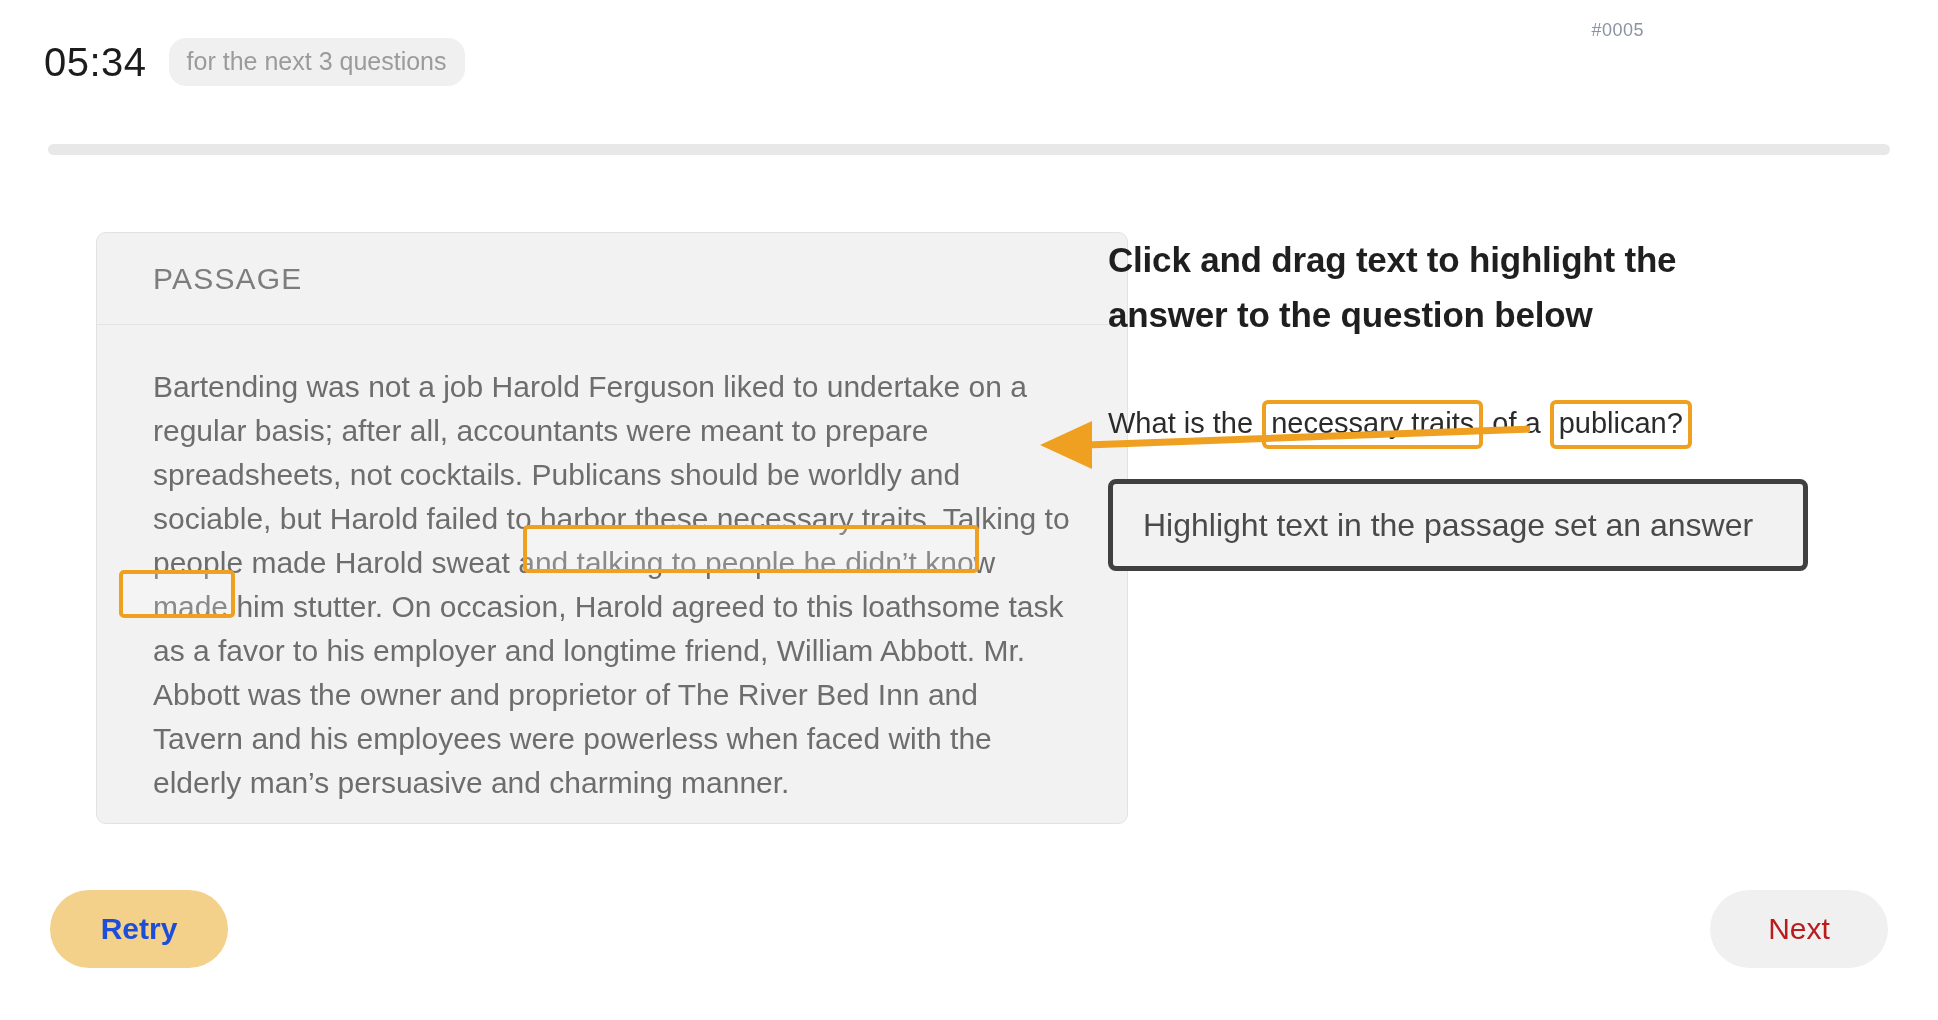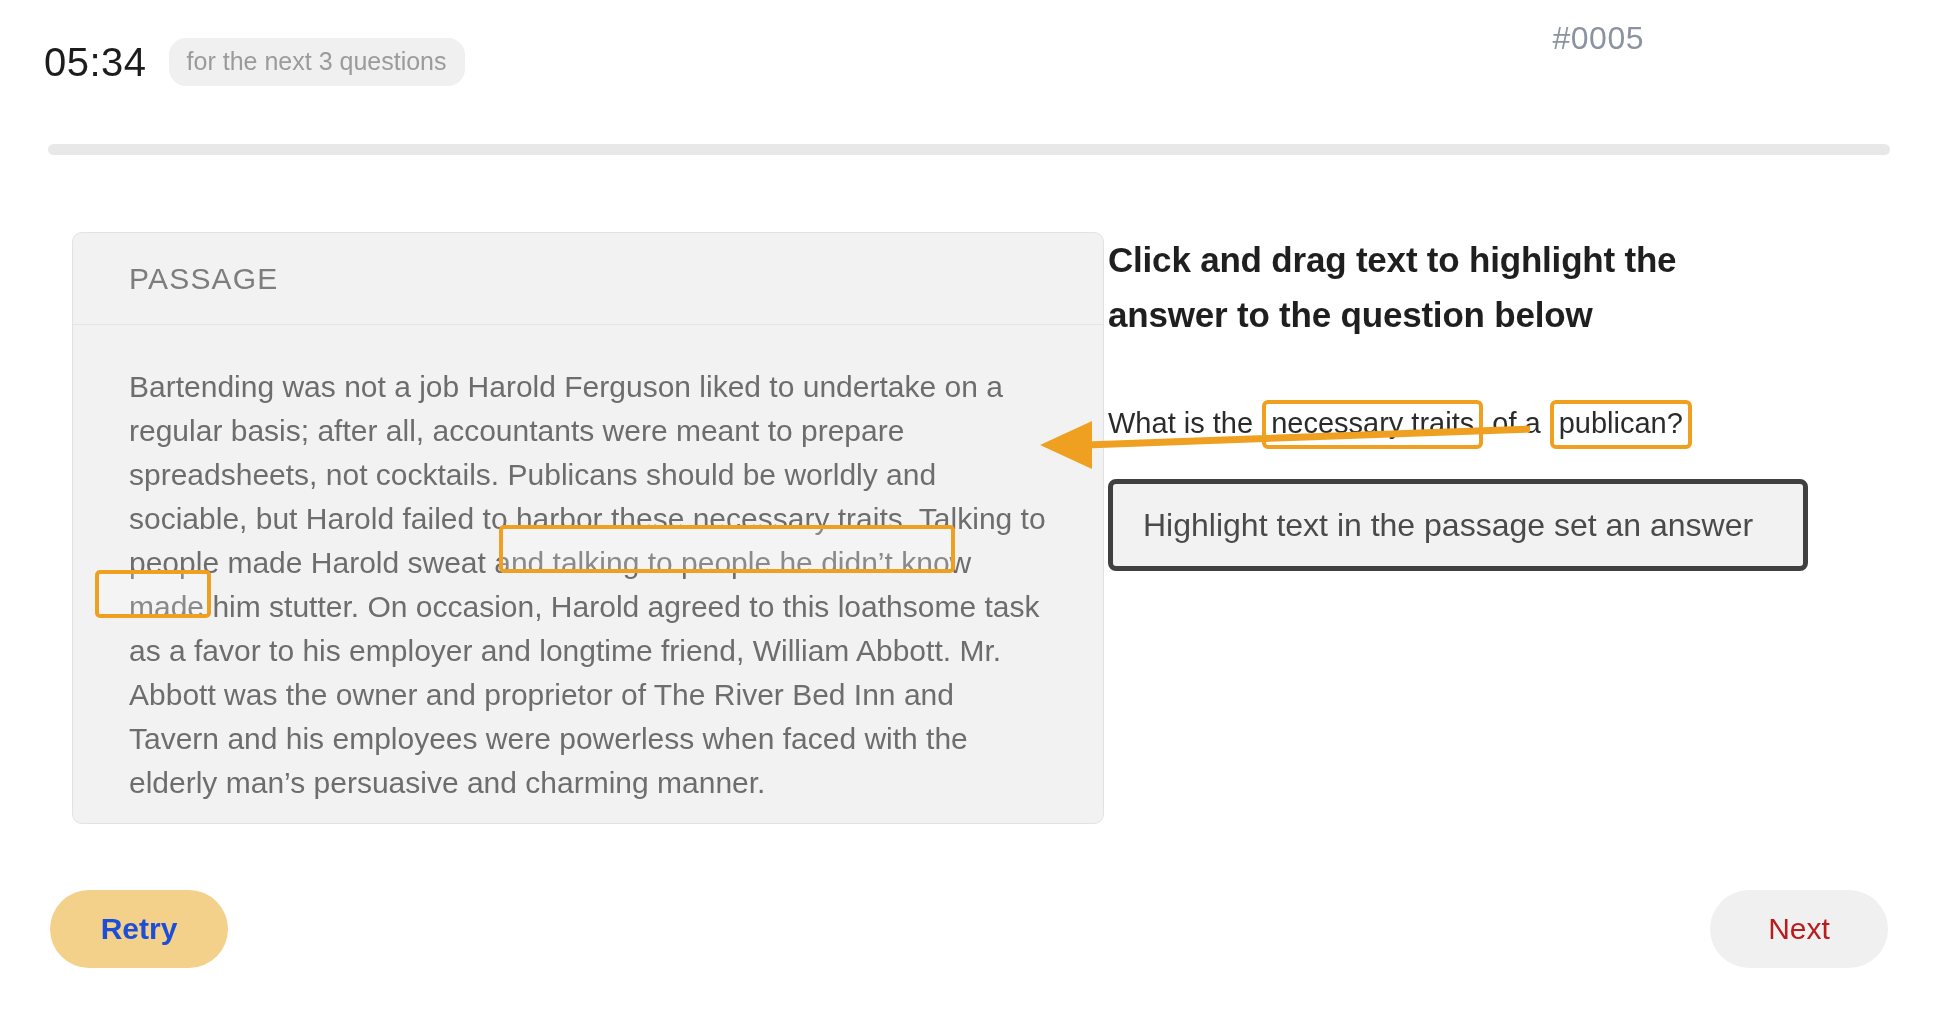--- a/index.html
+++ b/index.html
@@ -52,7 +52,7 @@
     position: absolute;
     right: 44px;
     top: 20px;
-    font-size: 32px;
+    font-size: 18px;
     color: #8b93a1;
     letter-spacing: 0.5px;
   }

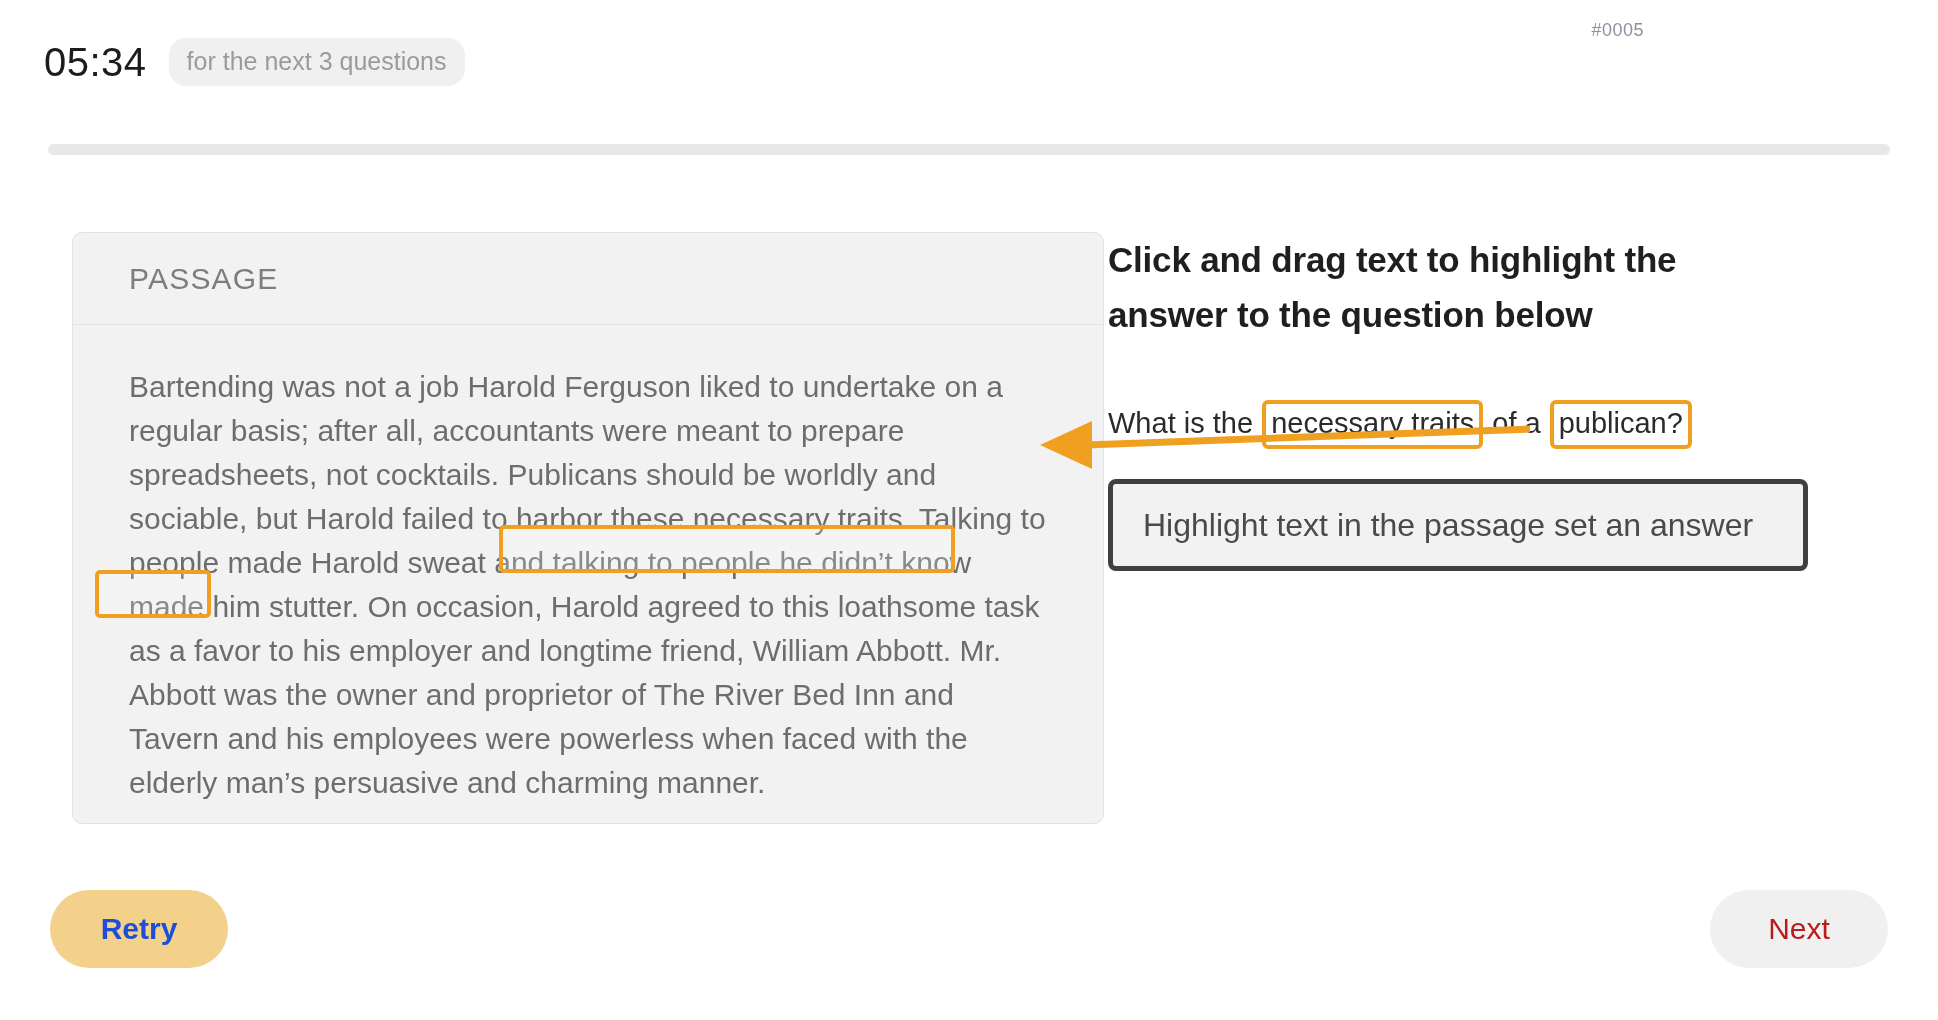--- a/index.html
+++ b/index.html
@@ -75,7 +75,7 @@
   
   .passage-panel {
     position: absolute;
-    left: 72px;
+    left: 96px;
     top: 232px;
     width: 1032px;
     height: 592px;

